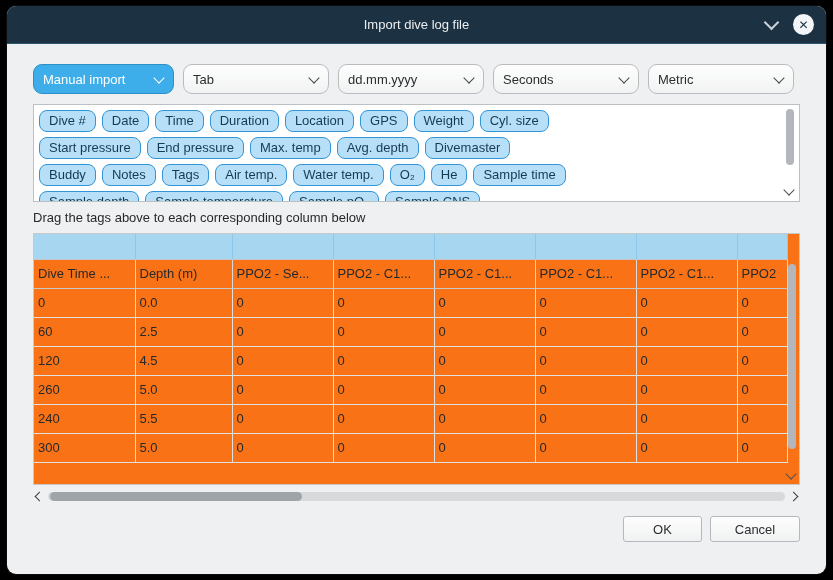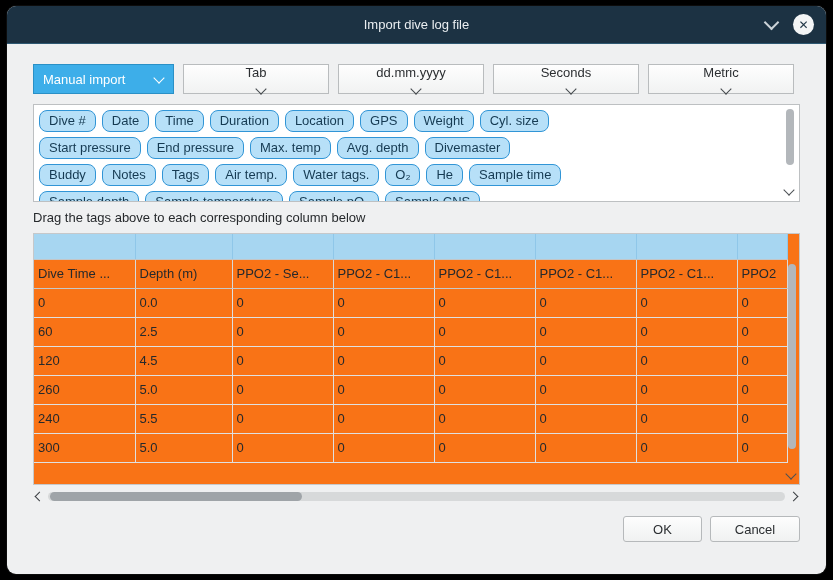--- a/index.html
+++ b/index.html
@@ -40,7 +40,7 @@
   
   .combo-row{display:flex;gap:9px;margin-bottom:10px;}
   .combo{
-    height:30px;box-sizing:border-box;border:1px solid #b9bcbe;border-radius:0;
+    height:30px;box-sizing:border-box;border:1px solid #b9bcbe;border-radius:9px;
     background:linear-gradient(#fefefe,#f1f2f2);
     display:flex;align-items:center;justify-content:space-between;
     padding:0 9px;white-space:nowrap;

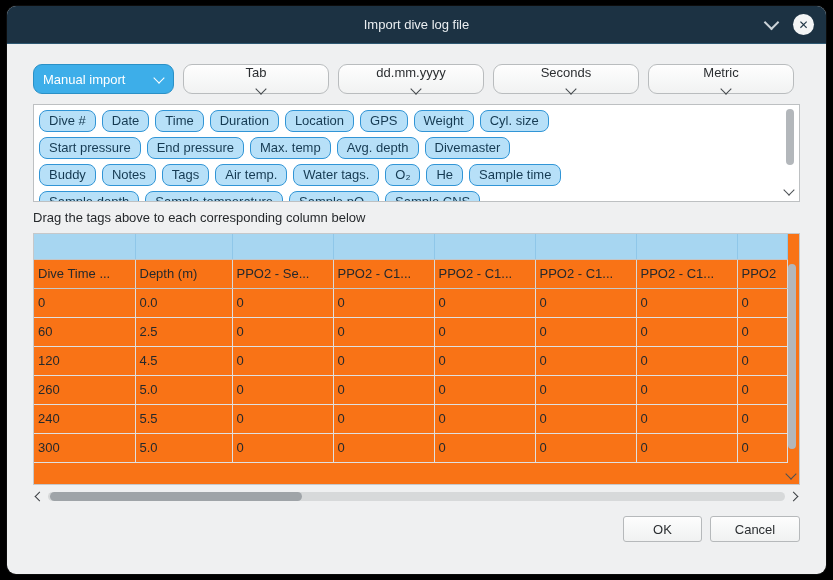--- a/index.html
+++ b/index.html
@@ -53,7 +53,7 @@
     background:var(--accent,#3daee9);border-color:#2a90c6;color:#fff;
   }
   .combo.highlight .chev{border-color:#fff;}
-  .w140{width:141px;} .w146{width:146px;flex-direction:column;}
+  .w140{width:141px;} .w146{width:146px;}
   
   .tagbox{
     position:relative;height:98px;box-sizing:border-box;background:#fff;

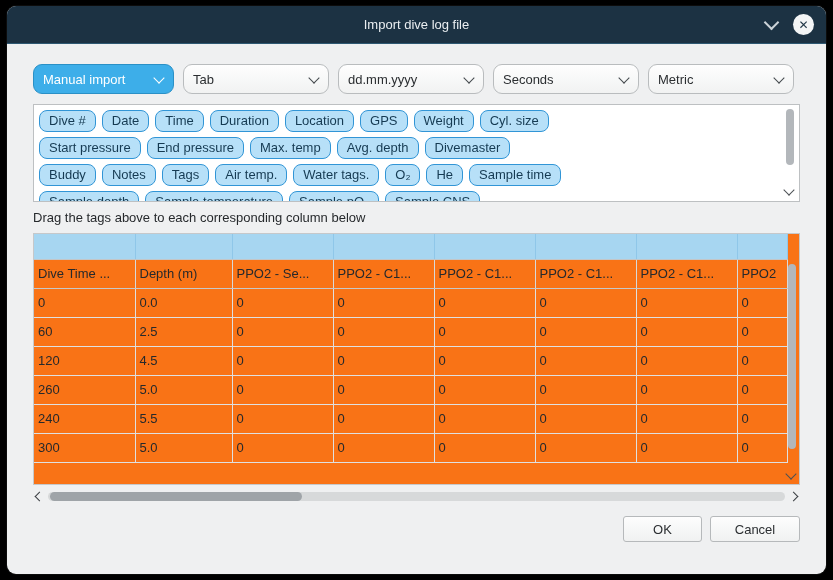--- a/index.html
+++ b/index.html
@@ -188,7 +188,7 @@
             <span class="tag">Notes</span>
             <span class="tag">Tags</span>
             <span class="tag">Air temp.</span>
-            <span class="tag">Water tags.</span>
+            <span class="tag">Water temp.</span>
             <span class="tag">O₂</span>
             <span class="tag">He</span>
             <span class="tag">Sample time</span>

